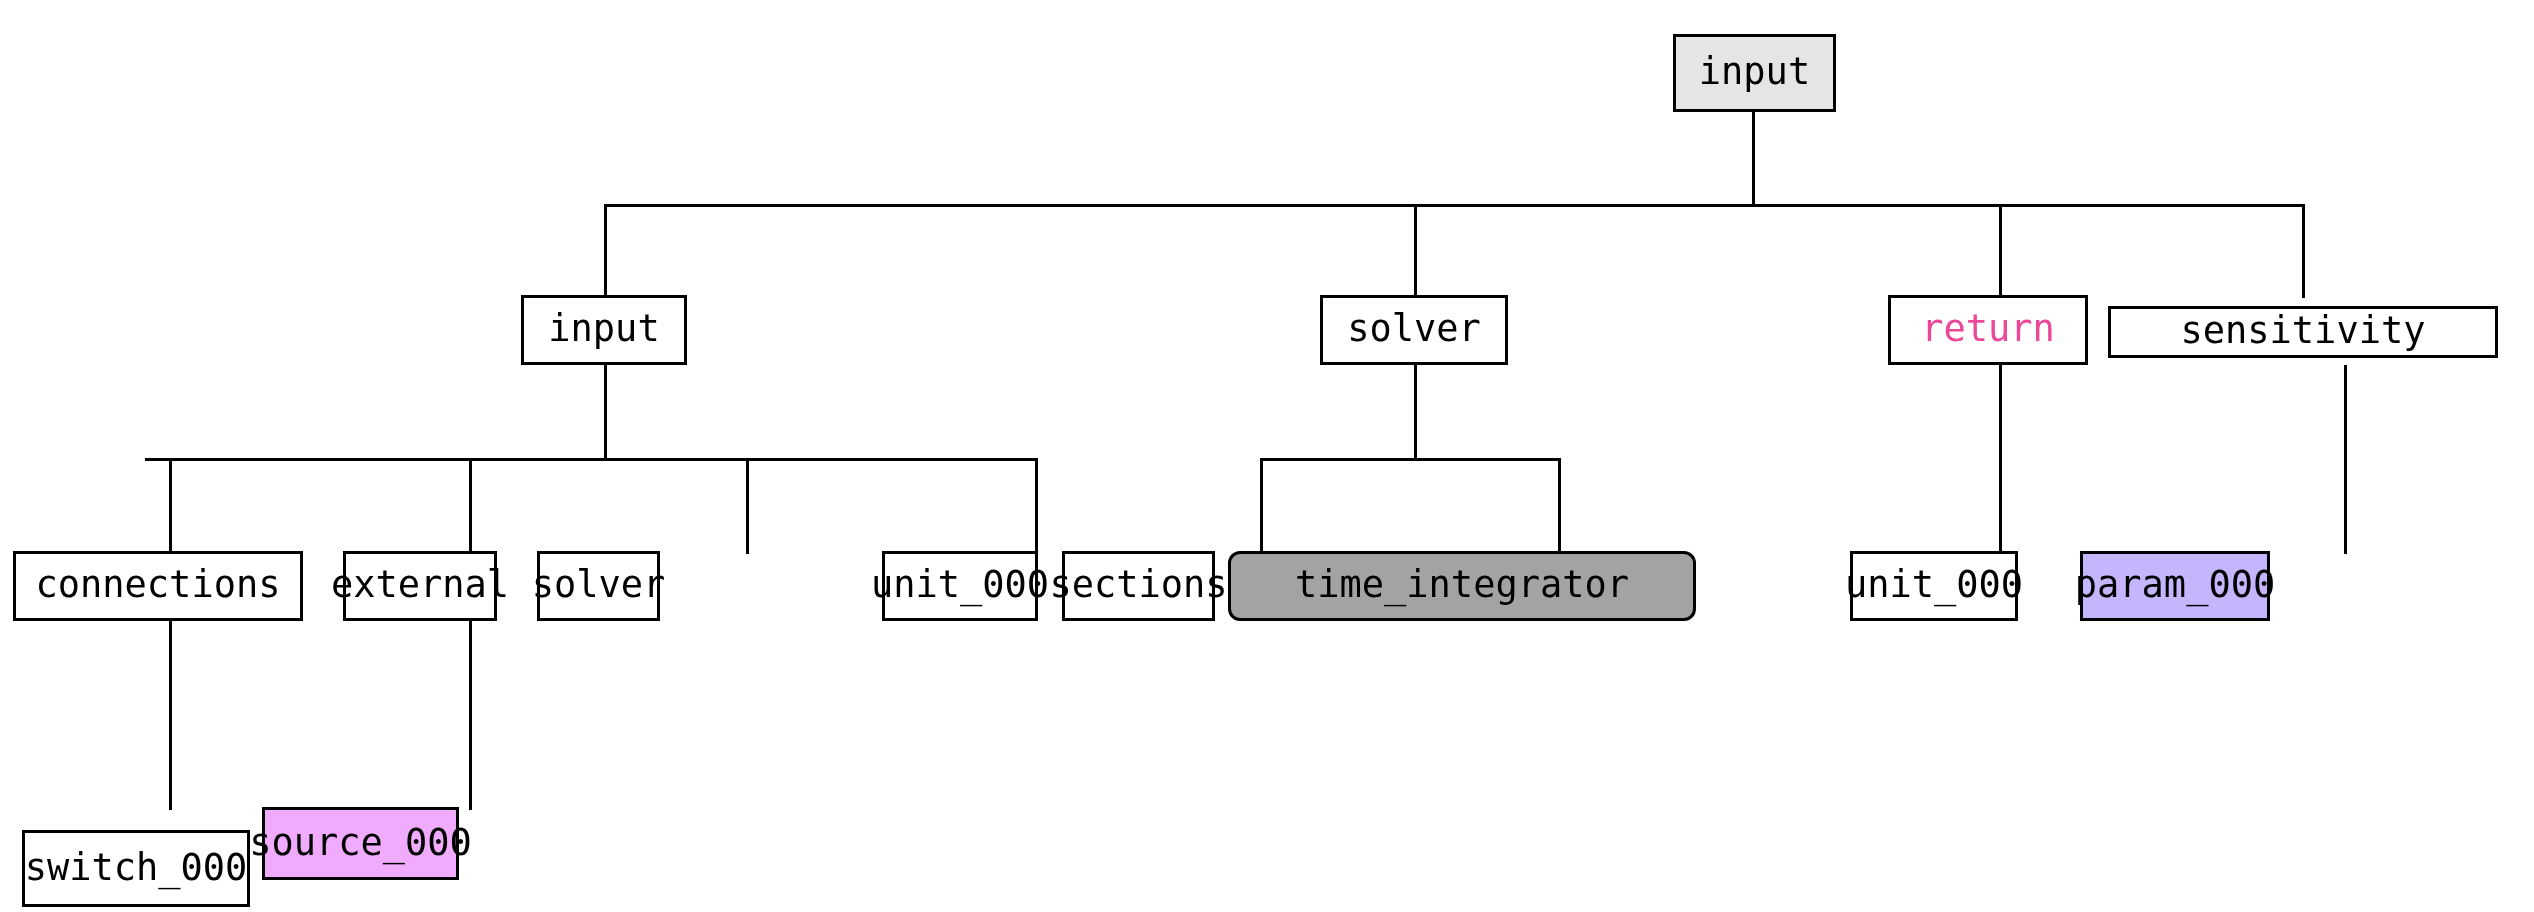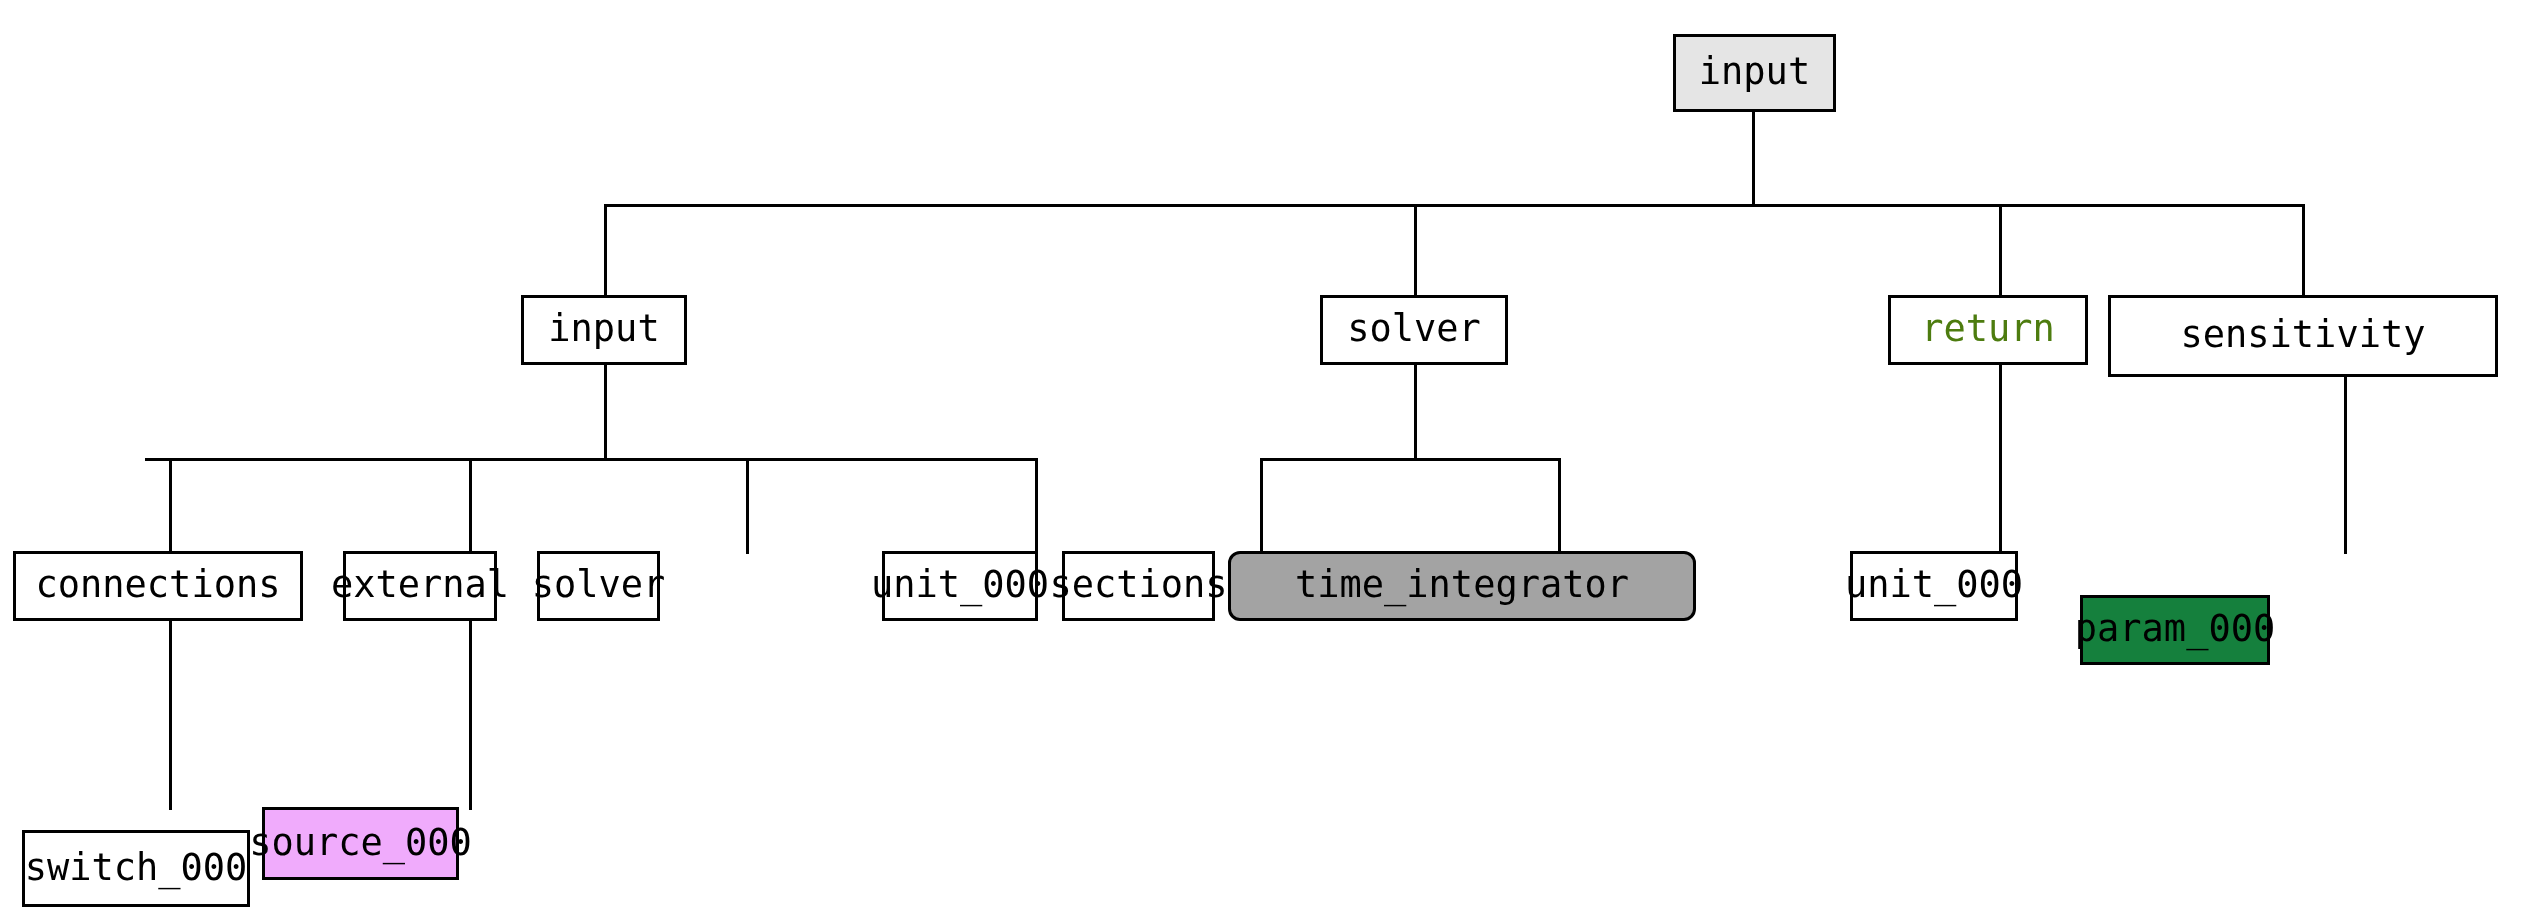--- a/index.html
+++ b/index.html
@@ -83,7 +83,7 @@
       <div class="node" style="left: 1320px; top: 295px; width: 188px; height: 70px; border-color: rgb(0, 0, 0); background: rgb(255, 255, 255); color: rgb(0, 0, 0);">
         <span class="label">solver</span>
       </div>
-      <div class="node" style="left: 1888px; top: 295px; width: 200px; height: 70px; border-color: rgb(0, 0, 0); background: rgb(255, 255, 255); color: #4d7c0f;">
+      <div class="node" style="left: 1888px; top: 295px; width: 200px; height: 70px; border-color: rgb(0, 0, 0); background: rgb(255, 255, 255); color: #ec4899;">
         <span class="label">return</span>
       </div>
       <div class="node" style="left: 2108px; top: 295px; width: 390px; height: 82px; border-color: rgb(0, 0, 0); background: rgb(255, 255, 255); color: rgb(0, 0, 0);">

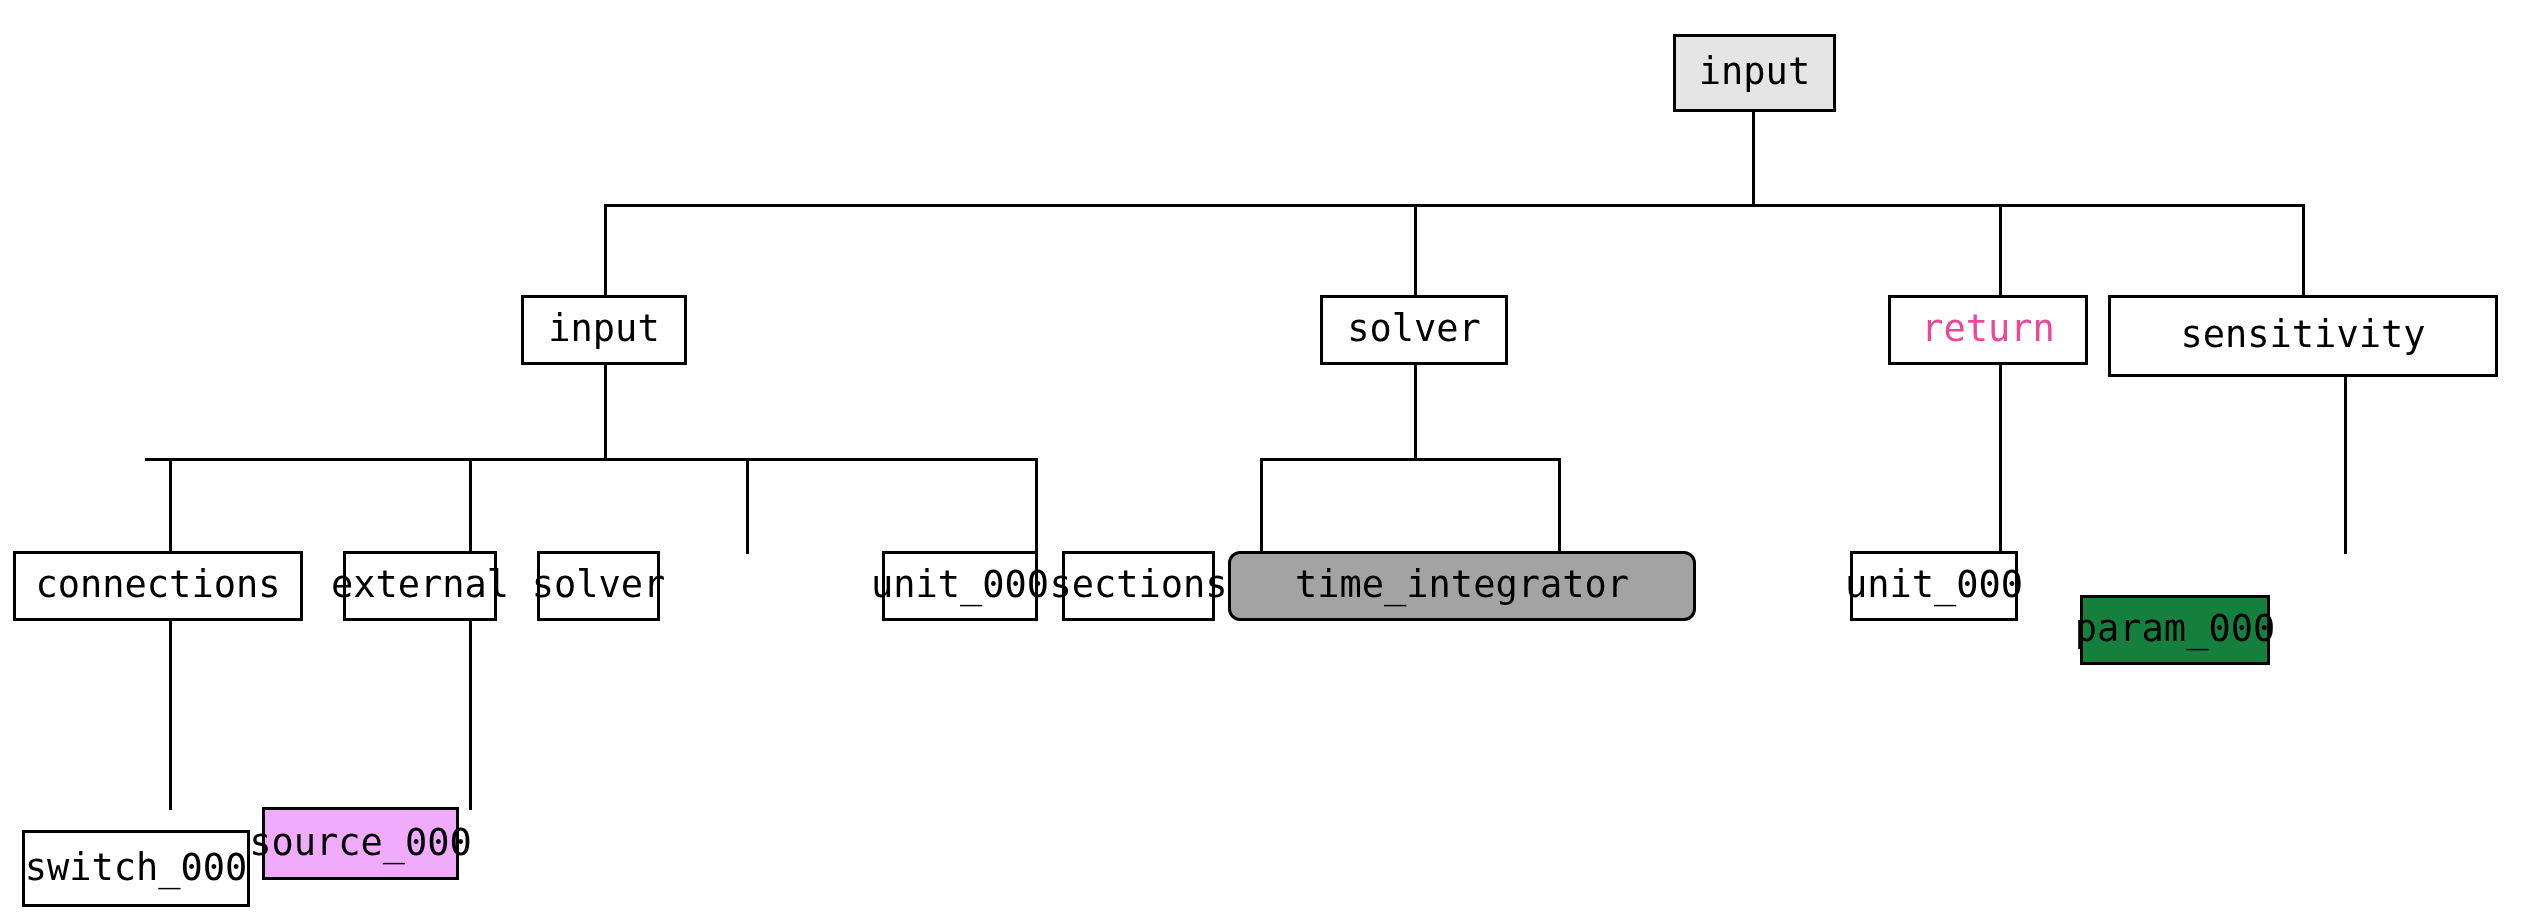--- a/index.html
+++ b/index.html
@@ -86,7 +86,7 @@
       <div class="node" style="left: 1888px; top: 295px; width: 200px; height: 70px; border-color: rgb(0, 0, 0); background: rgb(255, 255, 255); color: #ec4899;">
         <span class="label">return</span>
       </div>
-      <div class="node" style="left: 2108px; top: 295px; width: 390px; height: 82px; border-color: rgb(0, 0, 0); background: rgb(255, 255, 255); color: rgb(0, 0, 0);">
+      <div class="node" style="left: 2108px; top: 306px; width: 390px; height: 52px; border-color: rgb(0, 0, 0); background: rgb(255, 255, 255); color: rgb(0, 0, 0);">
         <span class="label">sensitivity</span>
       </div>
       <div class="node" style="left: 13px; top: 551px; width: 290px; height: 70px; border-color: rgb(0, 0, 0); background: rgb(255, 255, 255); color: rgb(0, 0, 0);">

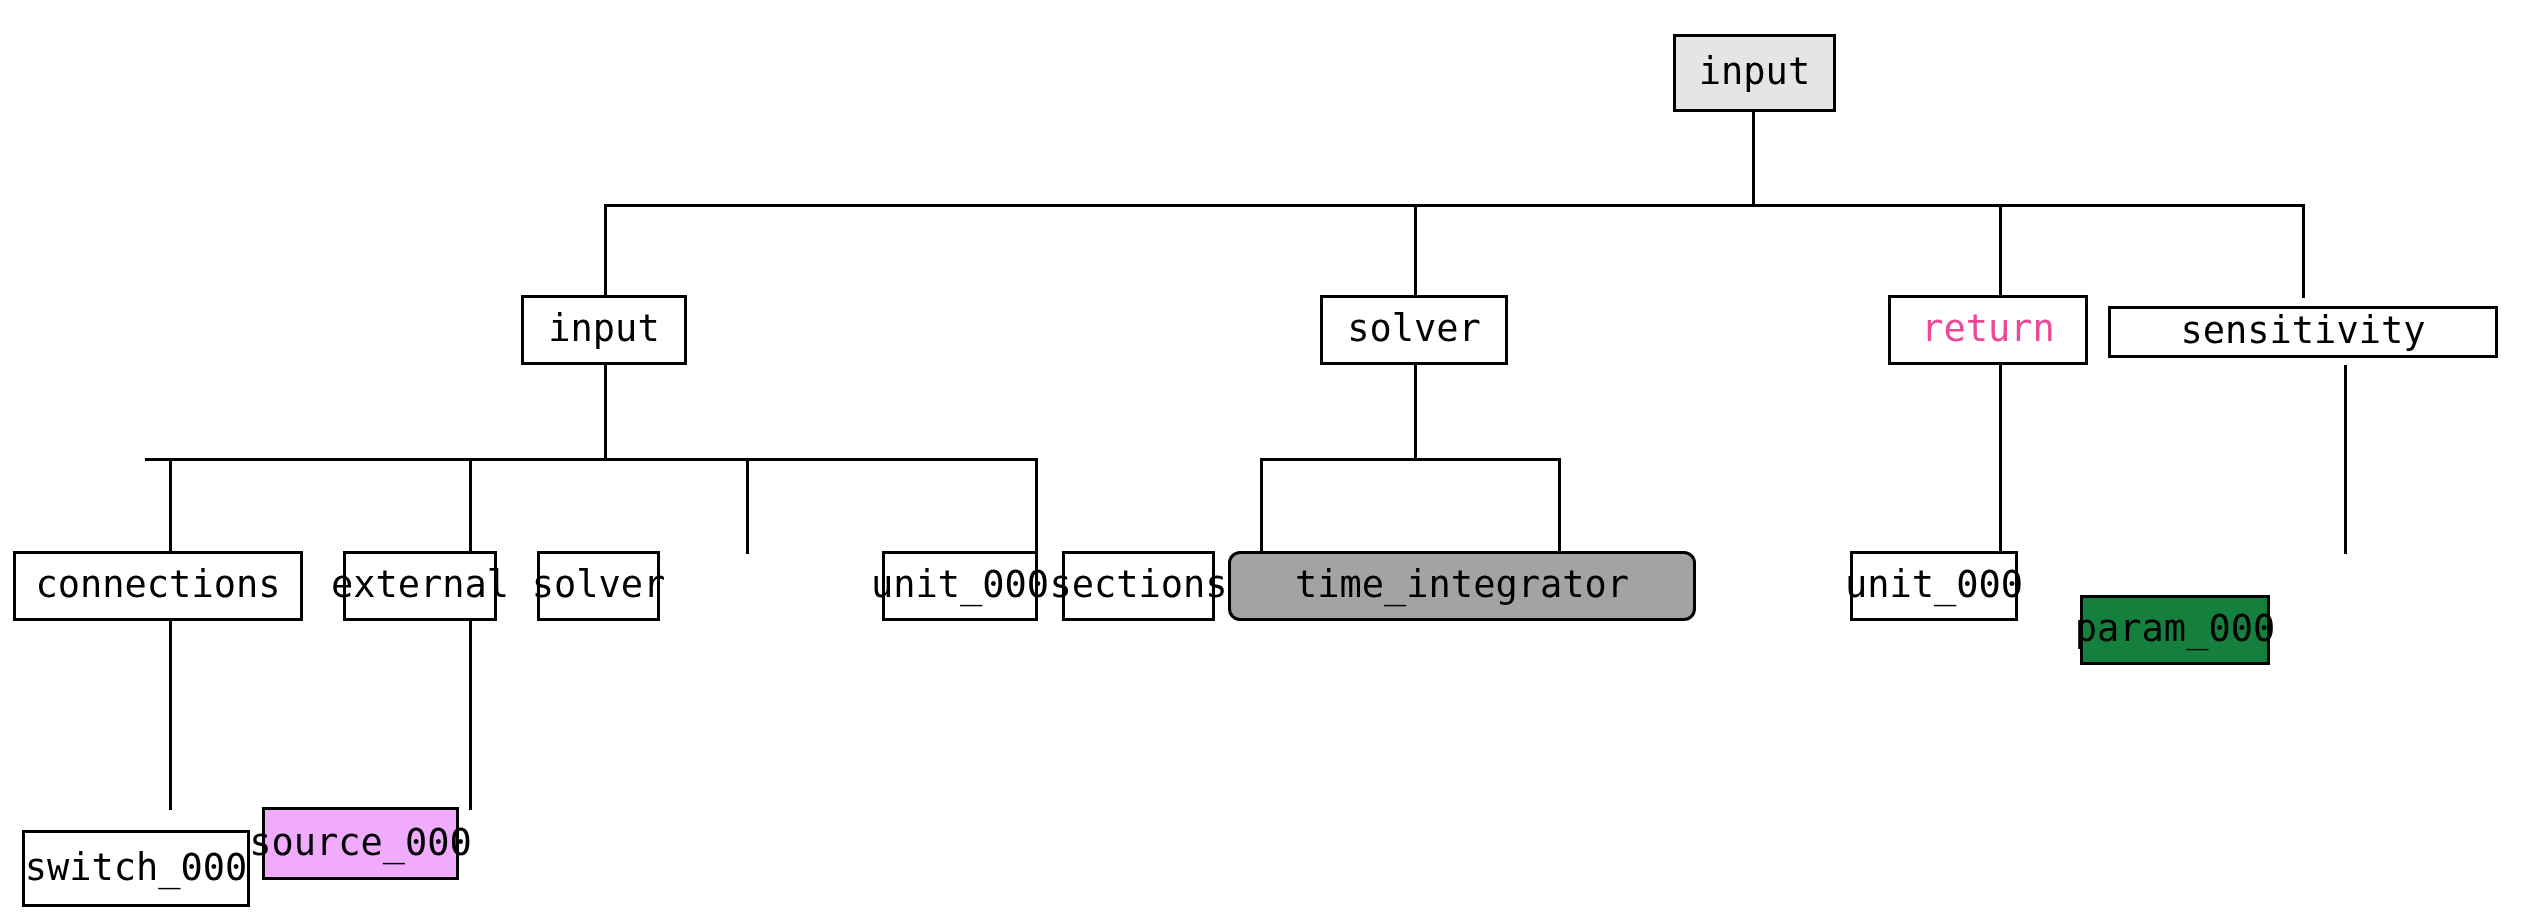--- a/index.html
+++ b/index.html
@@ -110,7 +110,7 @@
       <div class="node" style="left: 1850px; top: 551px; width: 168px; height: 70px; border-color: rgb(0, 0, 0); background: rgb(255, 255, 255); color: rgb(0, 0, 0);">
         <span class="label">unit_000</span>
       </div>
-      <div class="node" style="left: 2080px; top: 551px; width: 190px; height: 70px; border-color: rgb(0, 0, 0); background: #15803d; color: rgb(0, 0, 0); margin-top: 44px;">
+      <div class="node" style="left: 2080px; top: 551px; width: 190px; height: 70px; border-color: rgb(0, 0, 0); background: #c4b5fd; color: rgb(0, 0, 0);">
         <span class="label">param_000</span>
       </div>
       <div class="node" style="left: 22px; top: 807px; width: 228px; height: 77px; border-color: rgb(0, 0, 0); background: rgb(255, 255, 255); color: rgb(0, 0, 0); margin-top: 23px;">

